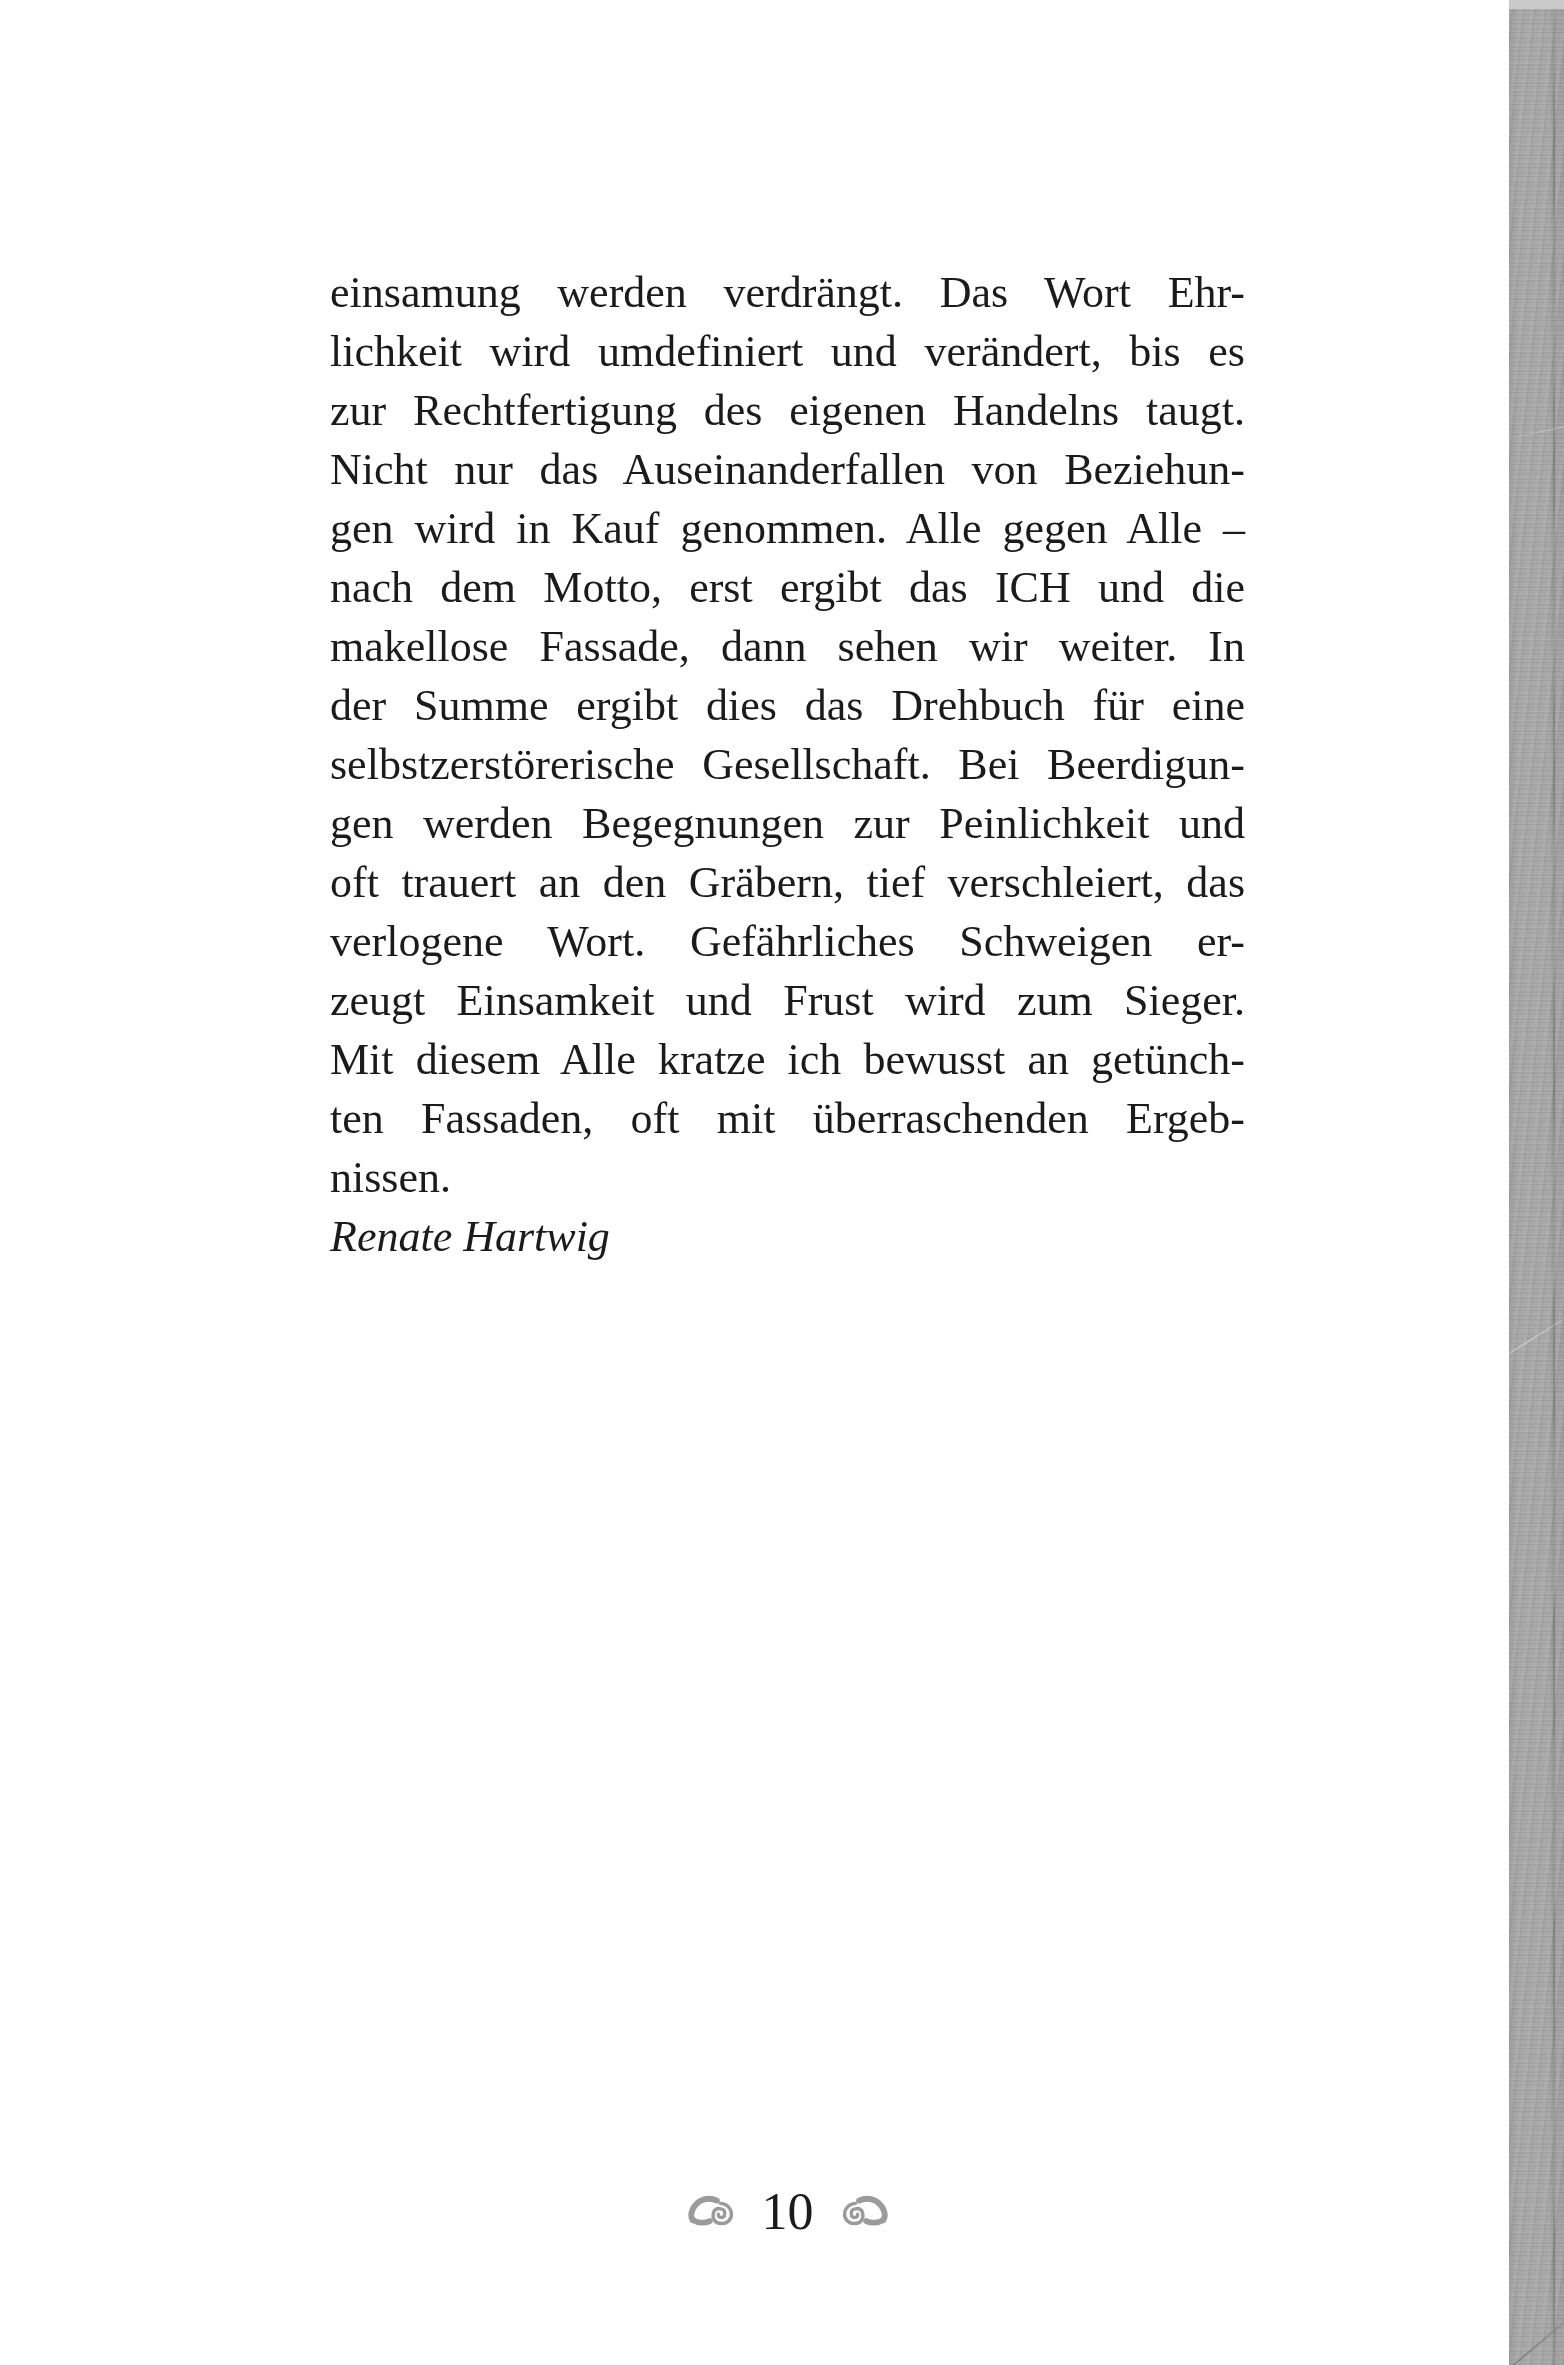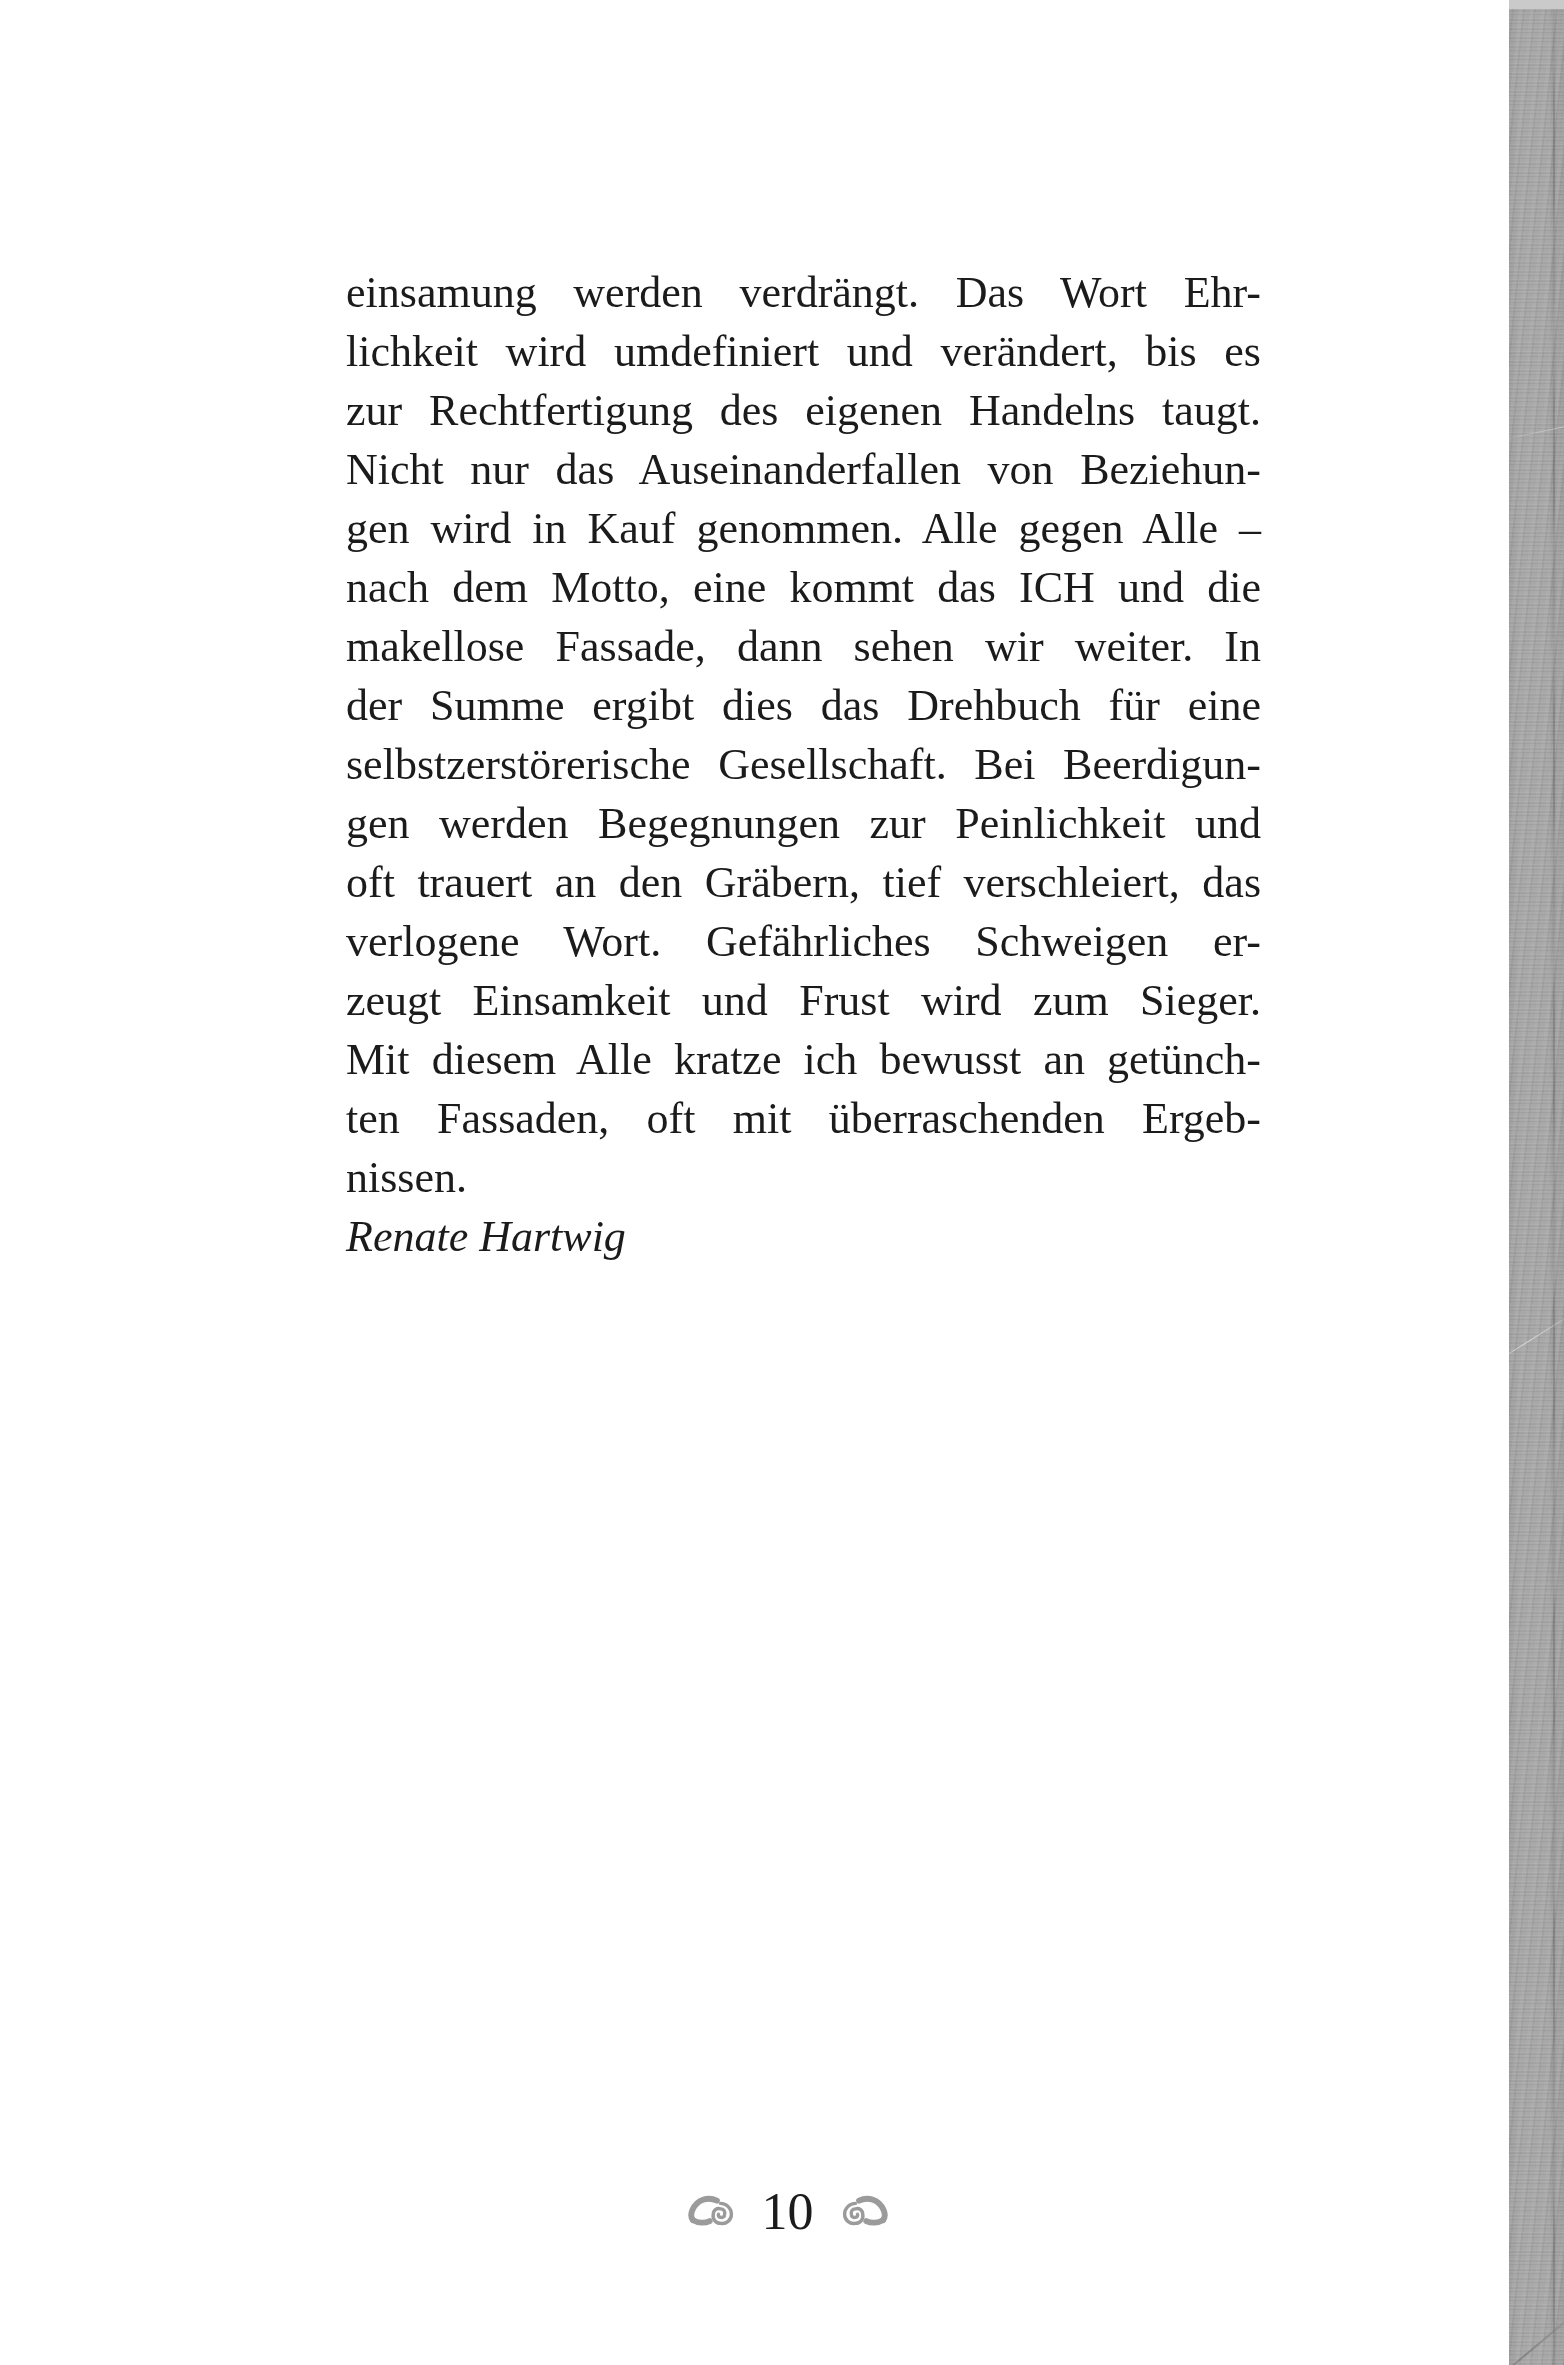--- a/index.html
+++ b/index.html
@@ -31,7 +31,6 @@
     font-size: 44px;
     line-height: 59px;
     color: var(--text);
-    margin-left: 16px;
   }
   .text-block .line {
     text-align: justify;

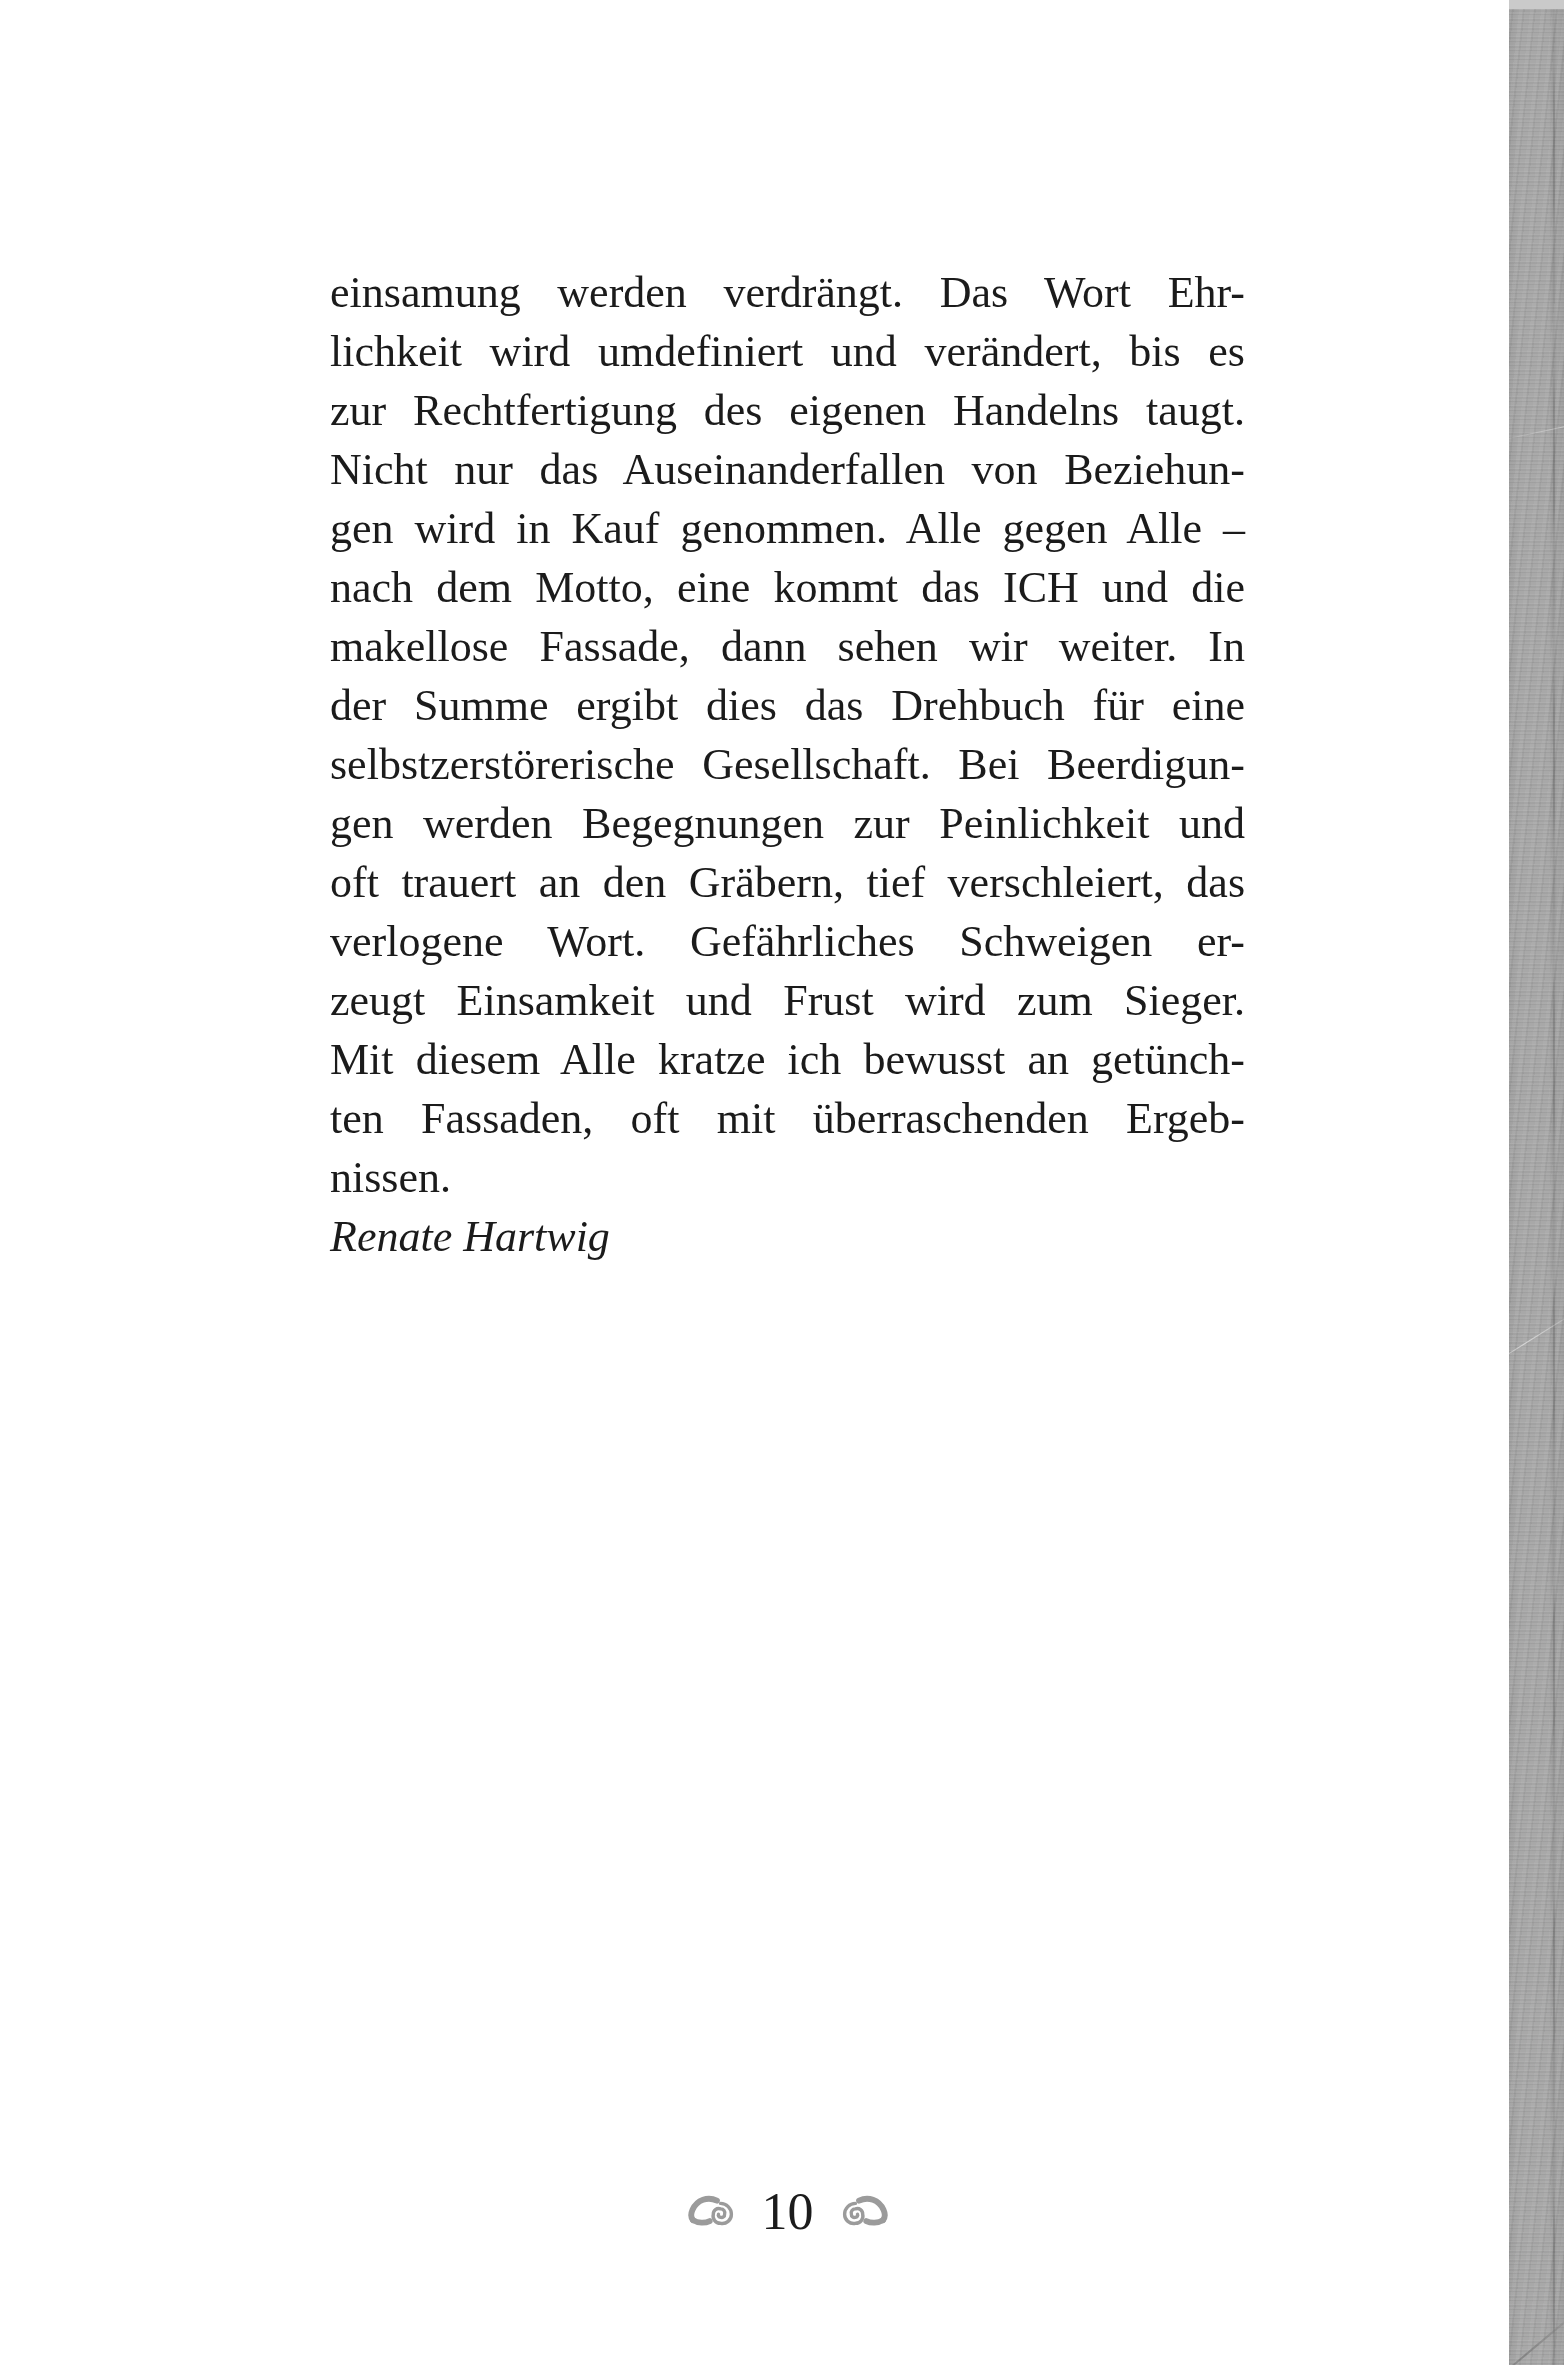--- a/index.html
+++ b/index.html
@@ -138,7 +138,7 @@
     <div class="line">zur Rechtfertigung des eigenen Handelns taugt.</div>
     <div class="line">Nicht nur das Auseinanderfallen von Beziehun-</div>
     <div class="line">gen wird in Kauf genommen. Alle gegen Alle –</div>
-    <div class="line">nach dem Motto, eine kommt das ICH und die</div>
+    <div class="line">nach dem Motto, erst ergibt das ICH und die</div>
     <div class="line">makellose Fassade, dann sehen wir weiter. In</div>
     <div class="line">der Summe ergibt dies das Drehbuch für eine</div>
     <div class="line">selbstzerstörerische Gesellschaft. Bei Beerdigun-</div>

